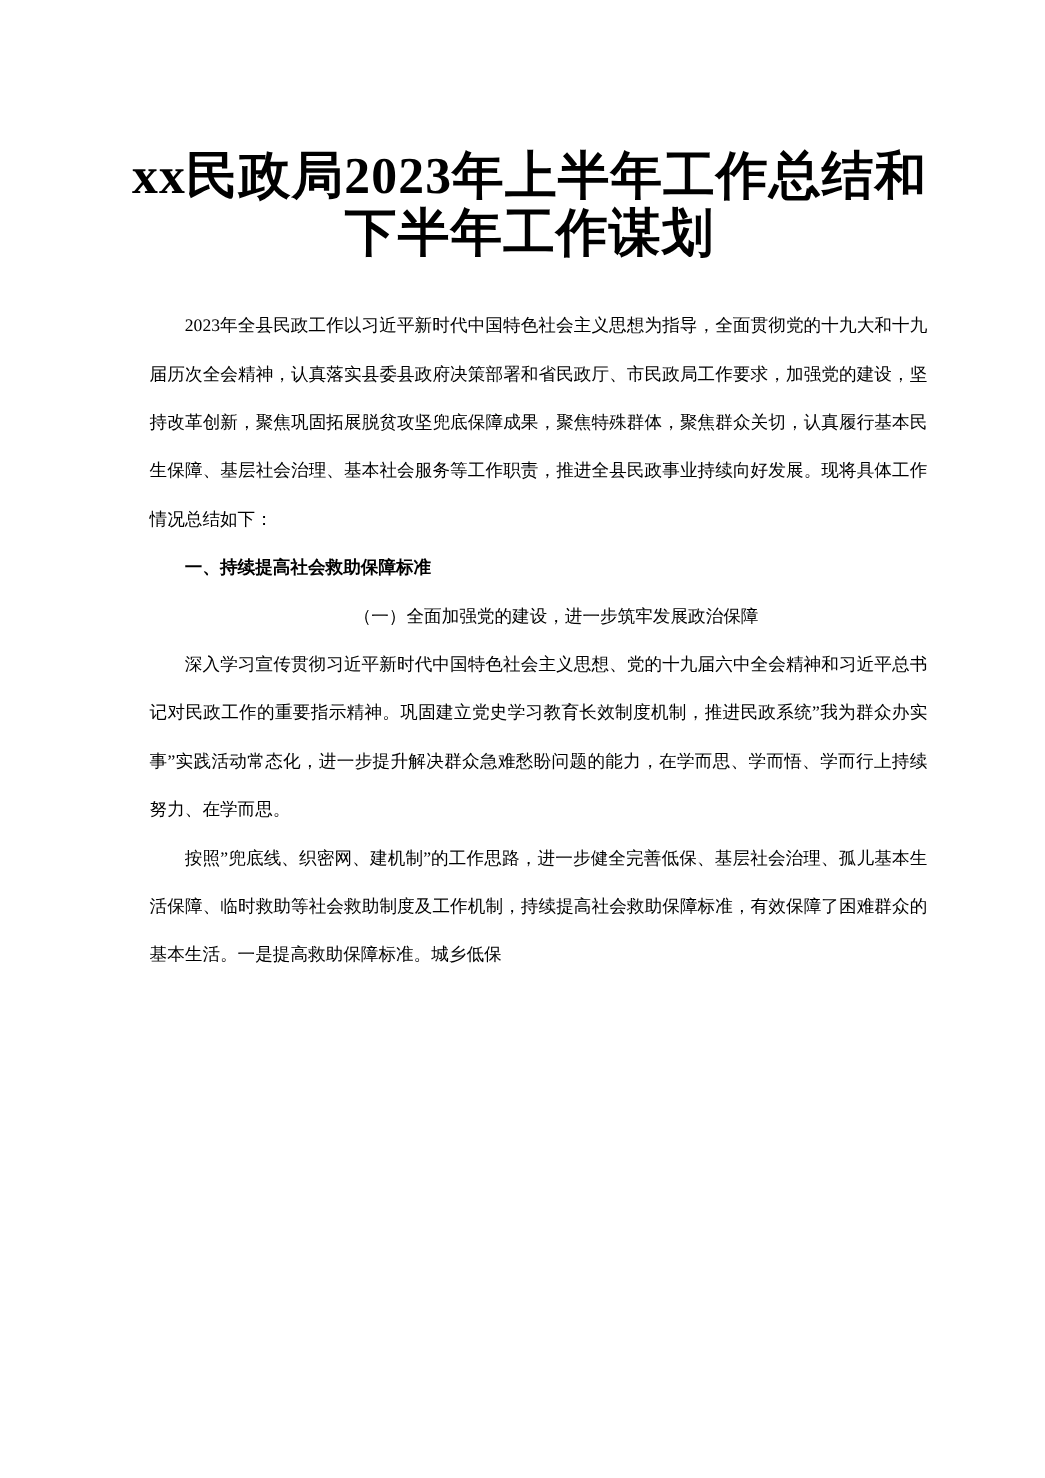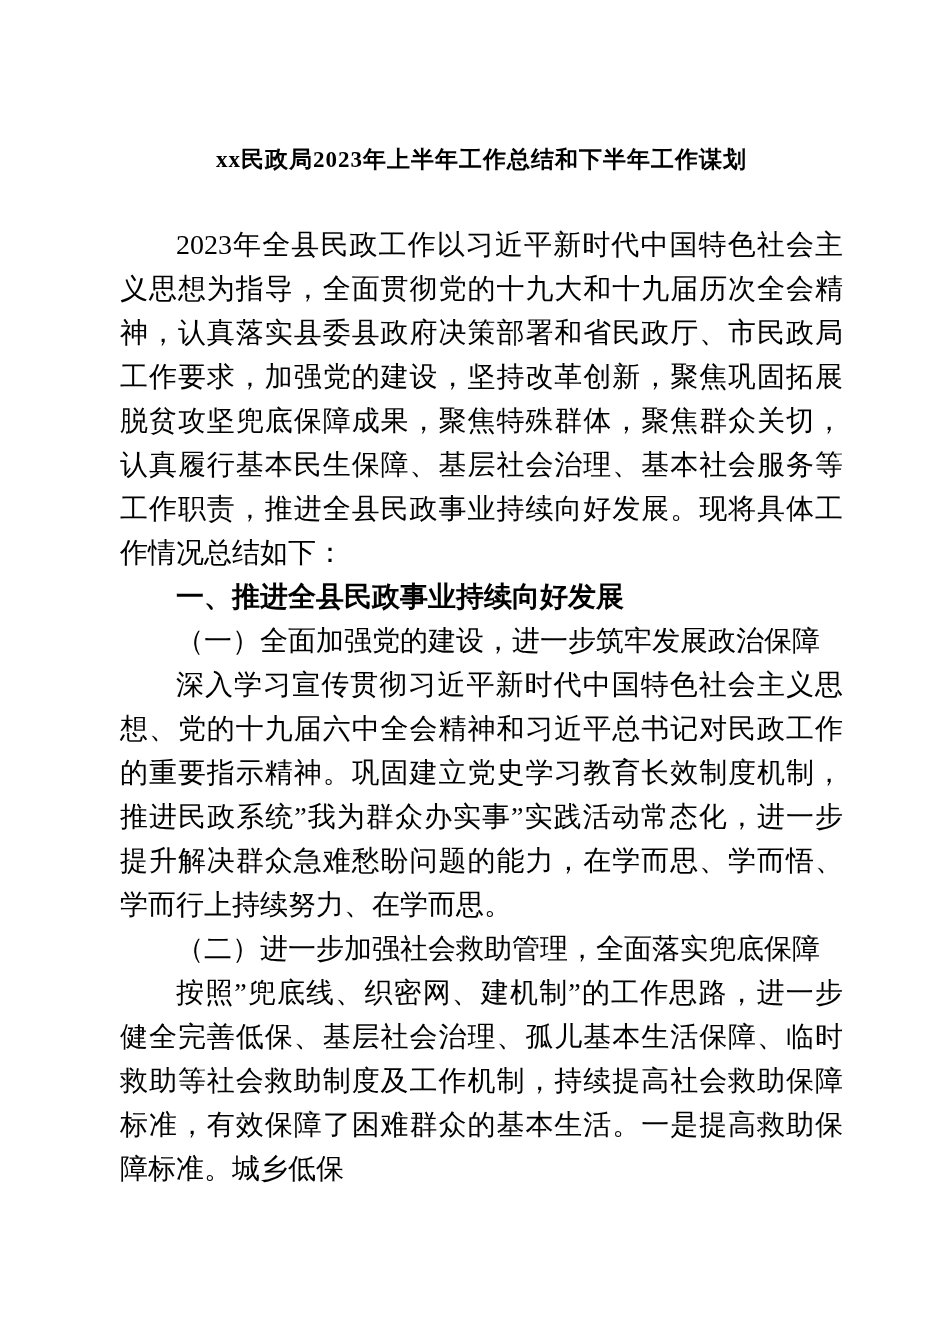--- a/index.html
+++ b/index.html
@@ -20,7 +20,7 @@
   }
   .doc-title {
     margin: 0 0 37px 0;
-    font-size: 23px;
+    font-size: 47px;
     line-height: 52px;
     font-weight: bold;
     text-align: center;

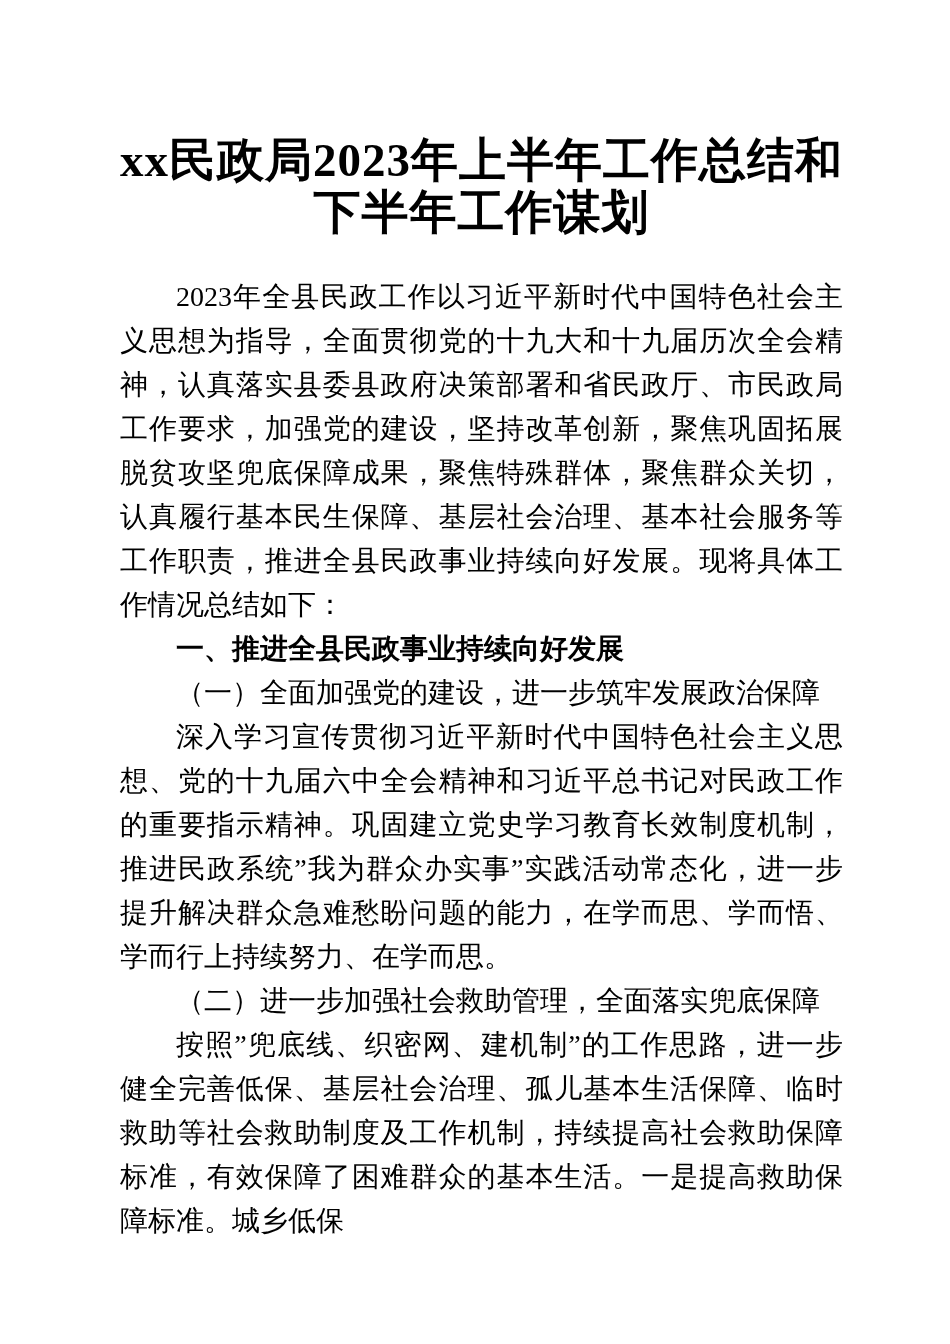--- a/index.html
+++ b/index.html
@@ -28,8 +28,9 @@
     letter-spacing: 1px;
   }
   .doc-body {
-    font-size: 28px;
+    font-size: 16px;
     line-height: 44px;
+    margin-left: 16px;
   }
   p.para {
     margin: 0;

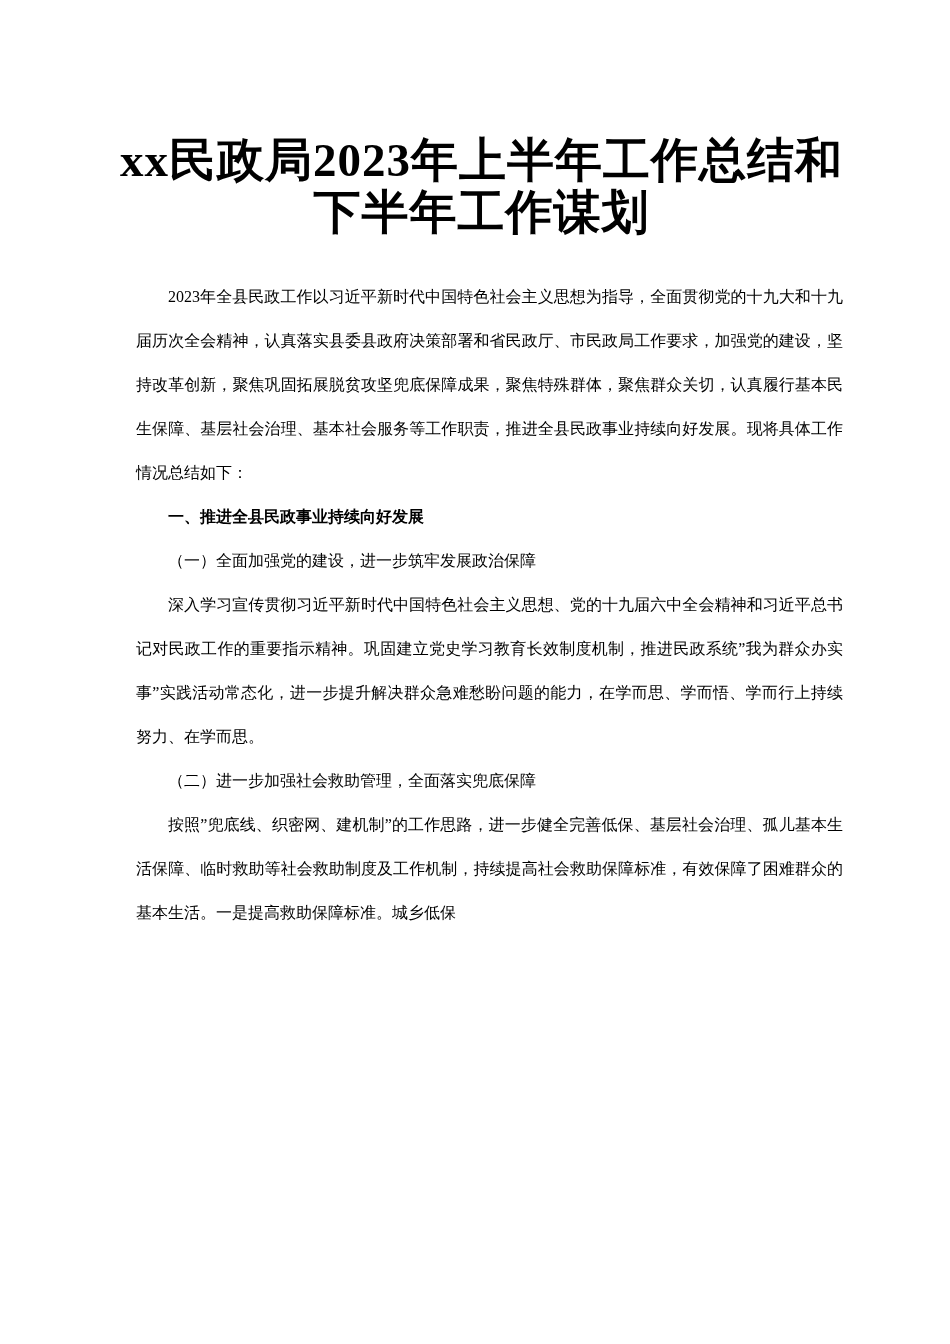--- a/index.html
+++ b/index.html
@@ -60,7 +60,7 @@
   <h1 class="doc-title">xx民政局2023年上半年工作总结和下半年工作谋划</h1>
   <div class="doc-body" id="doc-body">
       <p class="para body-text">2023年全县民政工作以习近平新时代中国特色社会主义思想为指导，全面贯彻党的十九大和十九届历次全会精神，认真落实县委县政府决策部署和省民政厅、市民政局工作要求，加强党的建设，坚持改革创新，聚焦巩固拓展脱贫攻坚兜底保障成果，聚焦特殊群体，聚焦群众关切，认真履行基本民生保障、基层社会治理、基本社会服务等工作职责，推进全县民政事业持续向好发展。现将具体工作情况总结如下：</p>
-      <p class="para heading-1">一、推进全县民政事业持续向好发展</p>
+      <p class="para heading-1">一、持续提高社会救助保障标准</p>
       <p class="para heading-2">（一）全面加强党的建设，进一步筑牢发展政治保障</p>
       <p class="para body-text">深入学习宣传贯彻习近平新时代中国特色社会主义思想、党的十九届六中全会精神和习近平总书记对民政工作的重要指示精神。巩固建立党史学习教育长效制度机制，推进民政系统”我为群众办实事”实践活动常态化，进一步提升解决群众急难愁盼问题的能力，在学而思、学而悟、学而行上持续努力、在学而思。</p>
       <p class="para heading-2">（二）进一步加强社会救助管理，全面落实兜底保障</p>

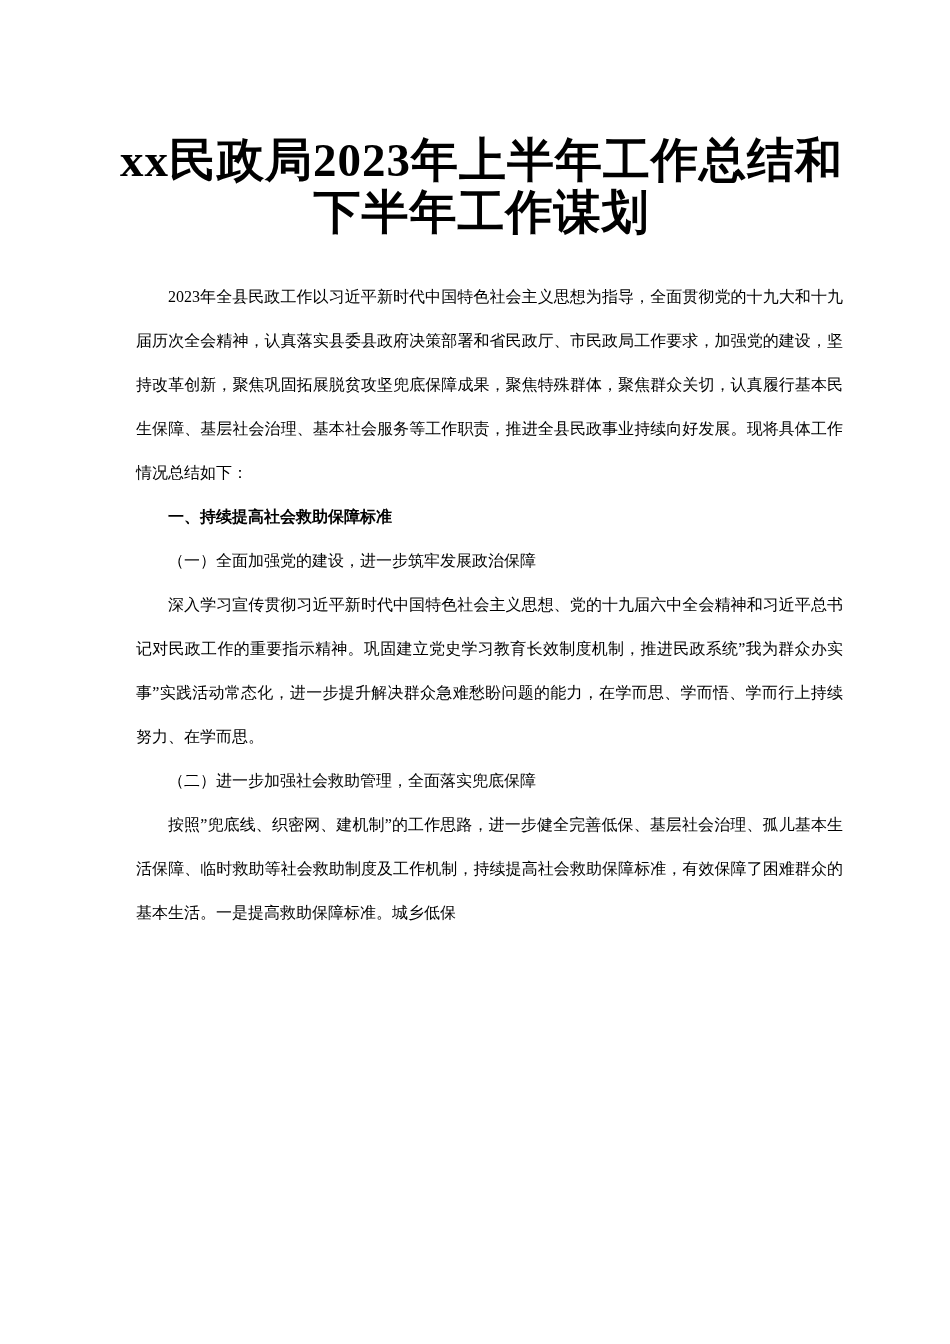--- a/index.html
+++ b/index.html
@@ -50,7 +50,7 @@
   p.heading-2 {
     font-family: Liberation Serif, serif;
     font-weight: normal;
-    text-align: left;
+    text-align: center;
   }
 </style>
 </head>

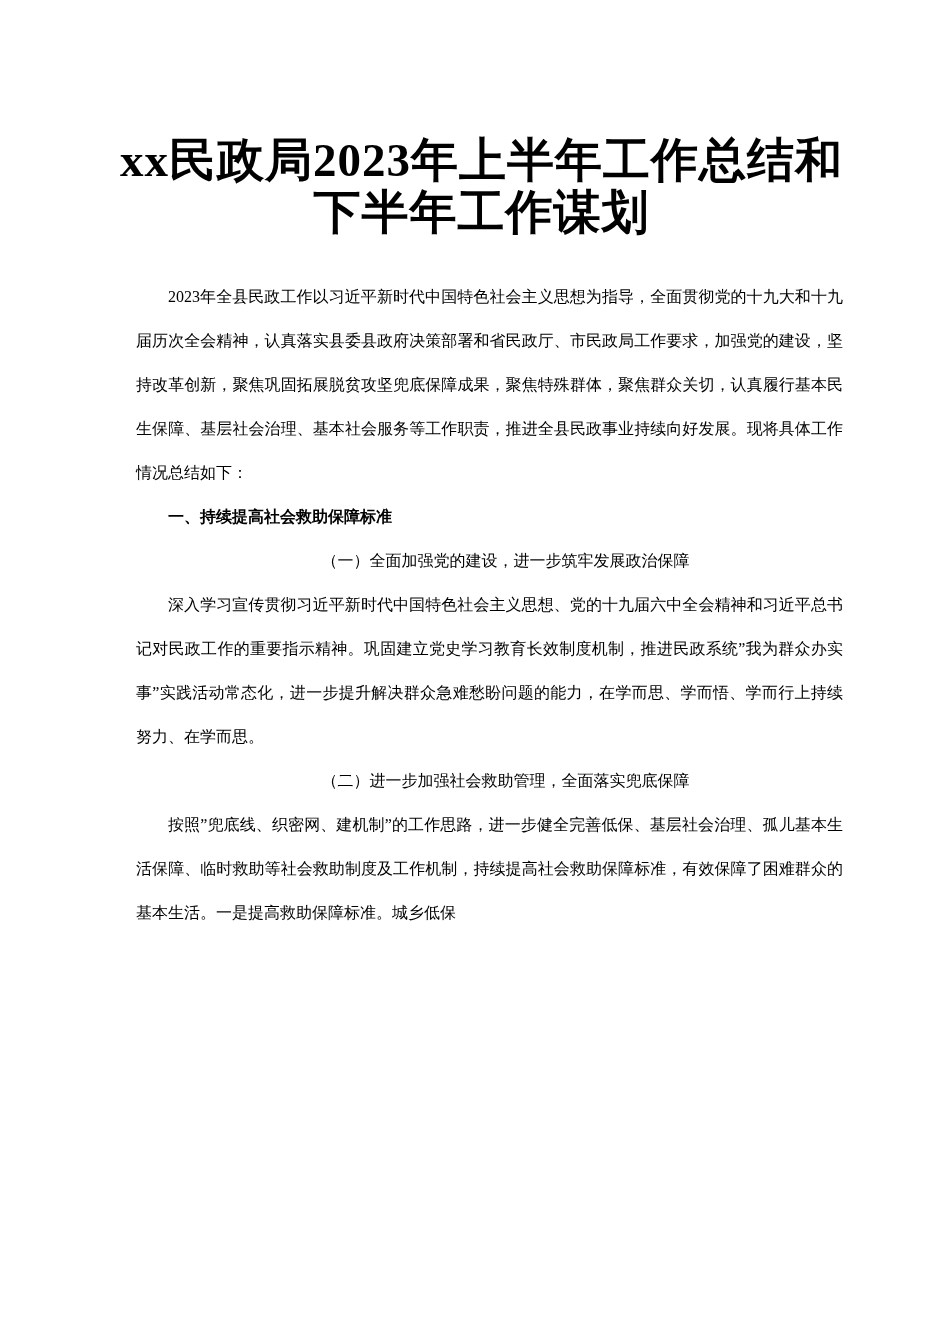--- a/index.html
+++ b/index.html
@@ -63,7 +63,6 @@
       <p class="para heading-1">一、持续提高社会救助保障标准</p>
       <p class="para heading-2">（一）全面加强党的建设，进一步筑牢发展政治保障</p>
       <p class="para body-text">深入学习宣传贯彻习近平新时代中国特色社会主义思想、党的十九届六中全会精神和习近平总书记对民政工作的重要指示精神。巩固建立党史学习教育长效制度机制，推进民政系统”我为群众办实事”实践活动常态化，进一步提升解决群众急难愁盼问题的能力，在学而思、学而悟、学而行上持续努力、在学而思。</p>
-      <p class="para heading-2">（二）进一步加强社会救助管理，全面落实兜底保障</p>
       <p class="para body-text">按照”兜底线、织密网、建机制”的工作思路，进一步健全完善低保、基层社会治理、孤儿基本生活保障、临时救助等社会救助制度及工作机制，持续提高社会救助保障标准，有效保障了困难群众的基本生活。一是提高救助保障标准。城乡低保</p>
     </div>
 </div>

